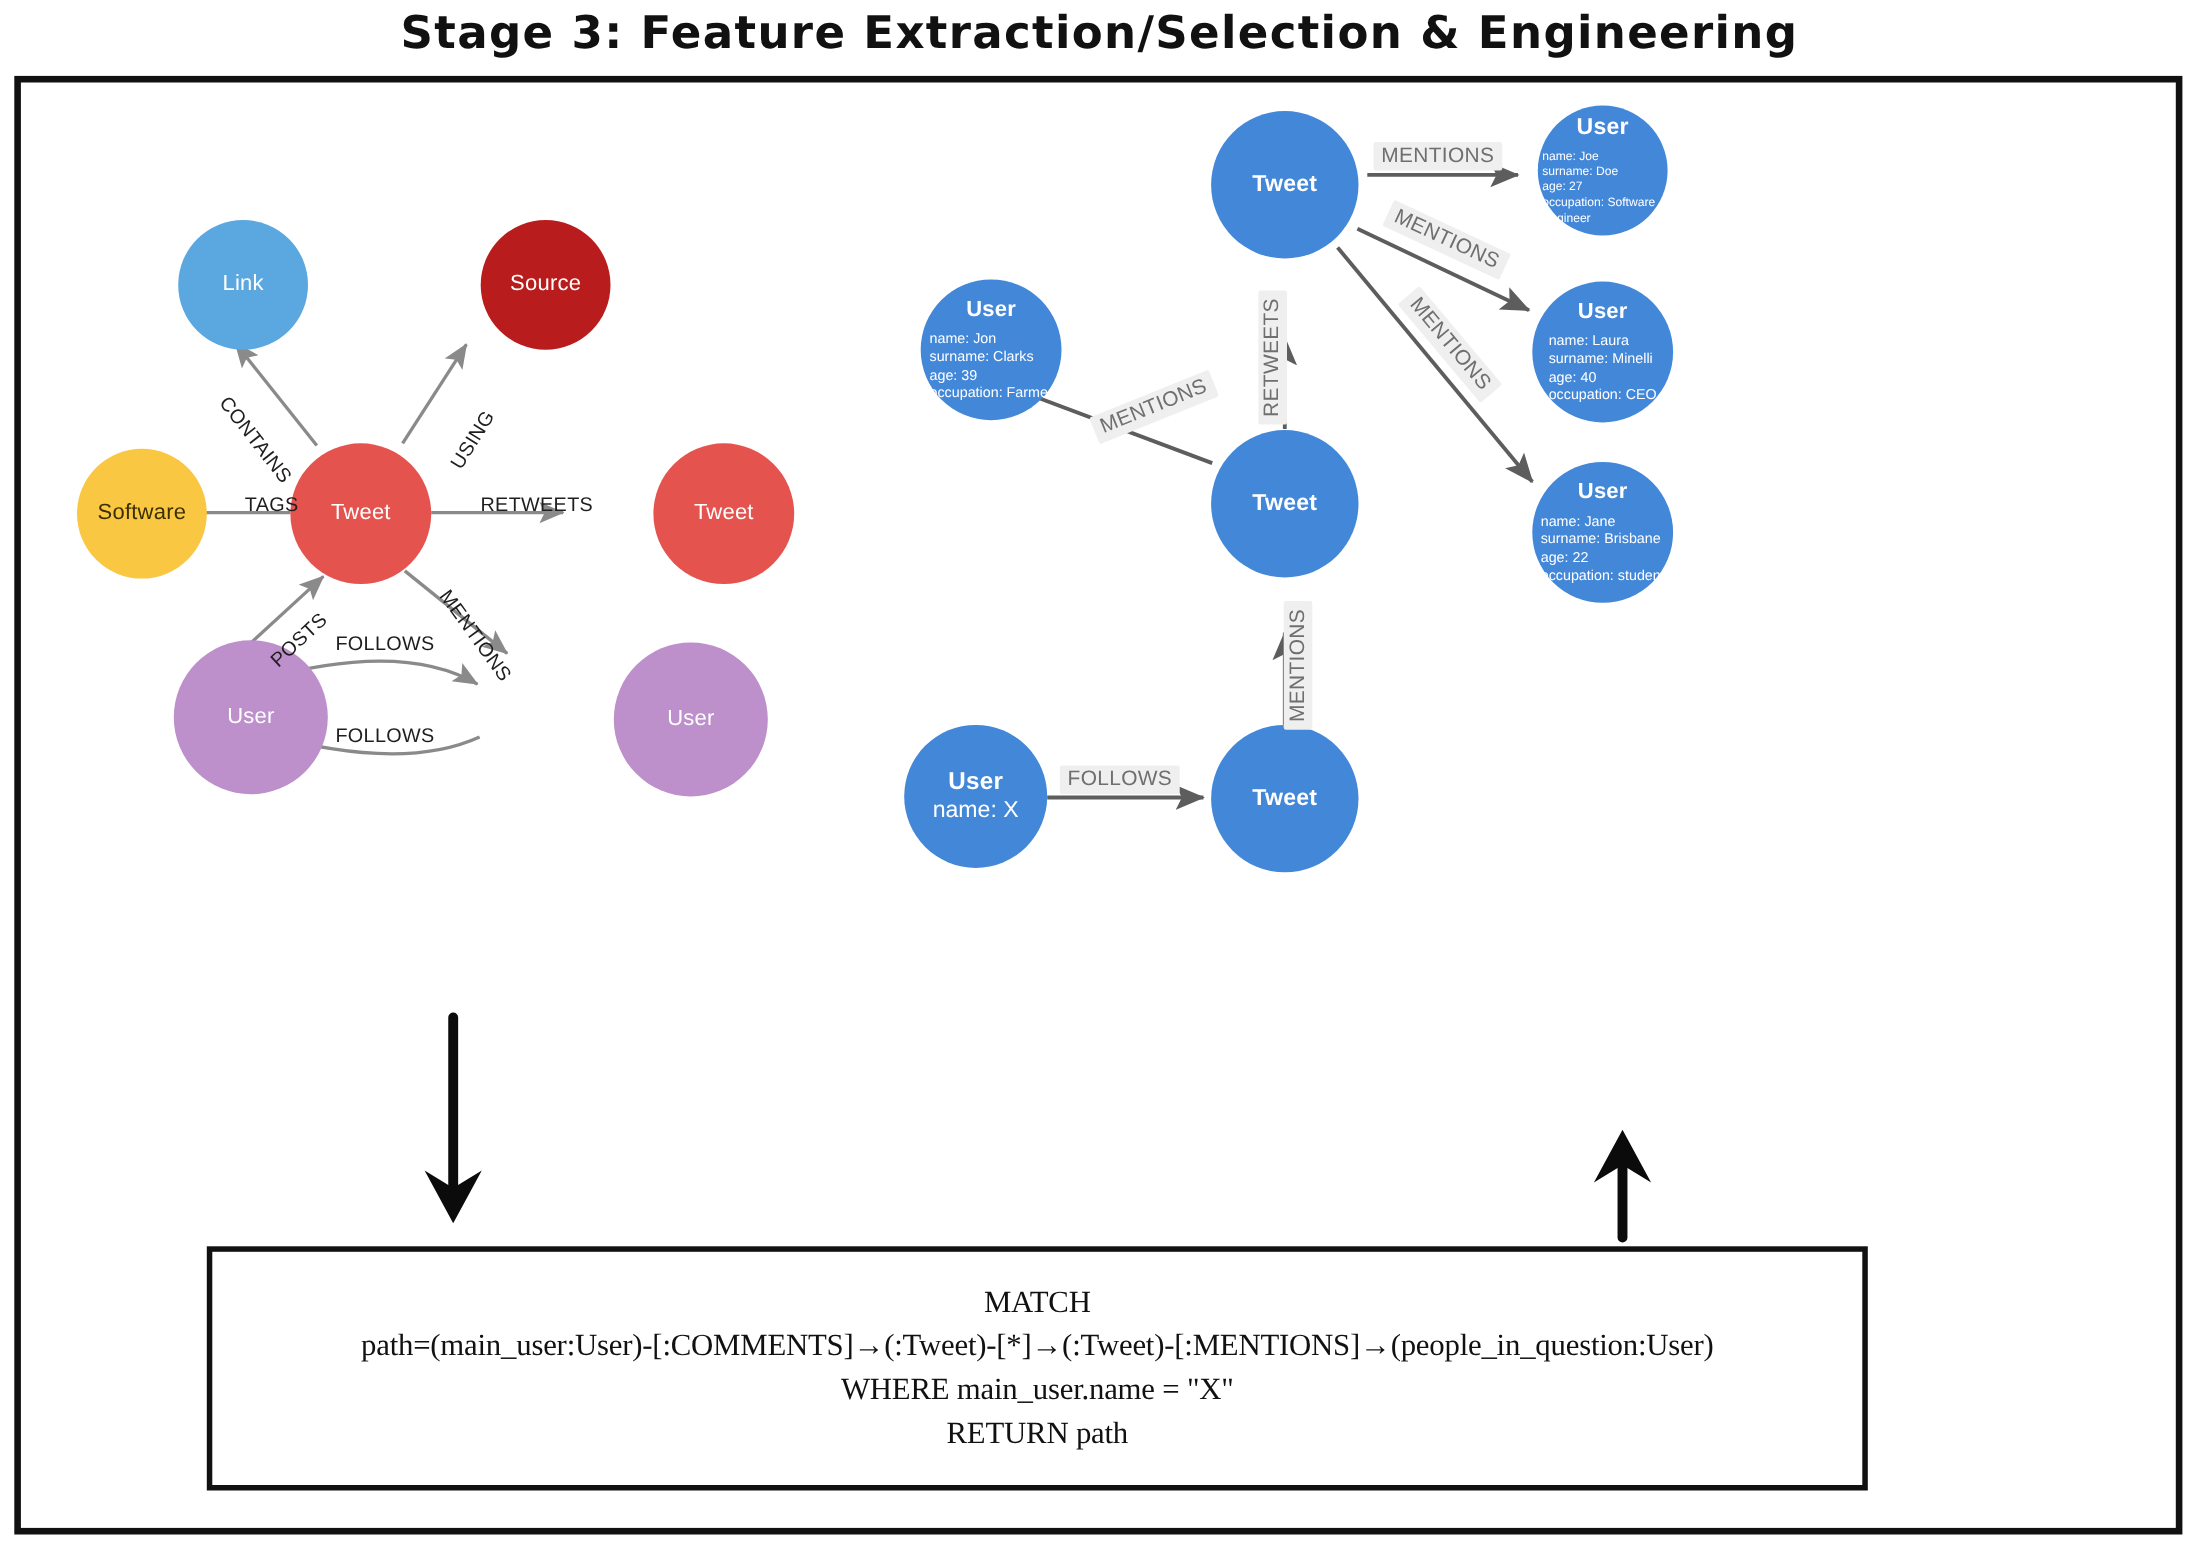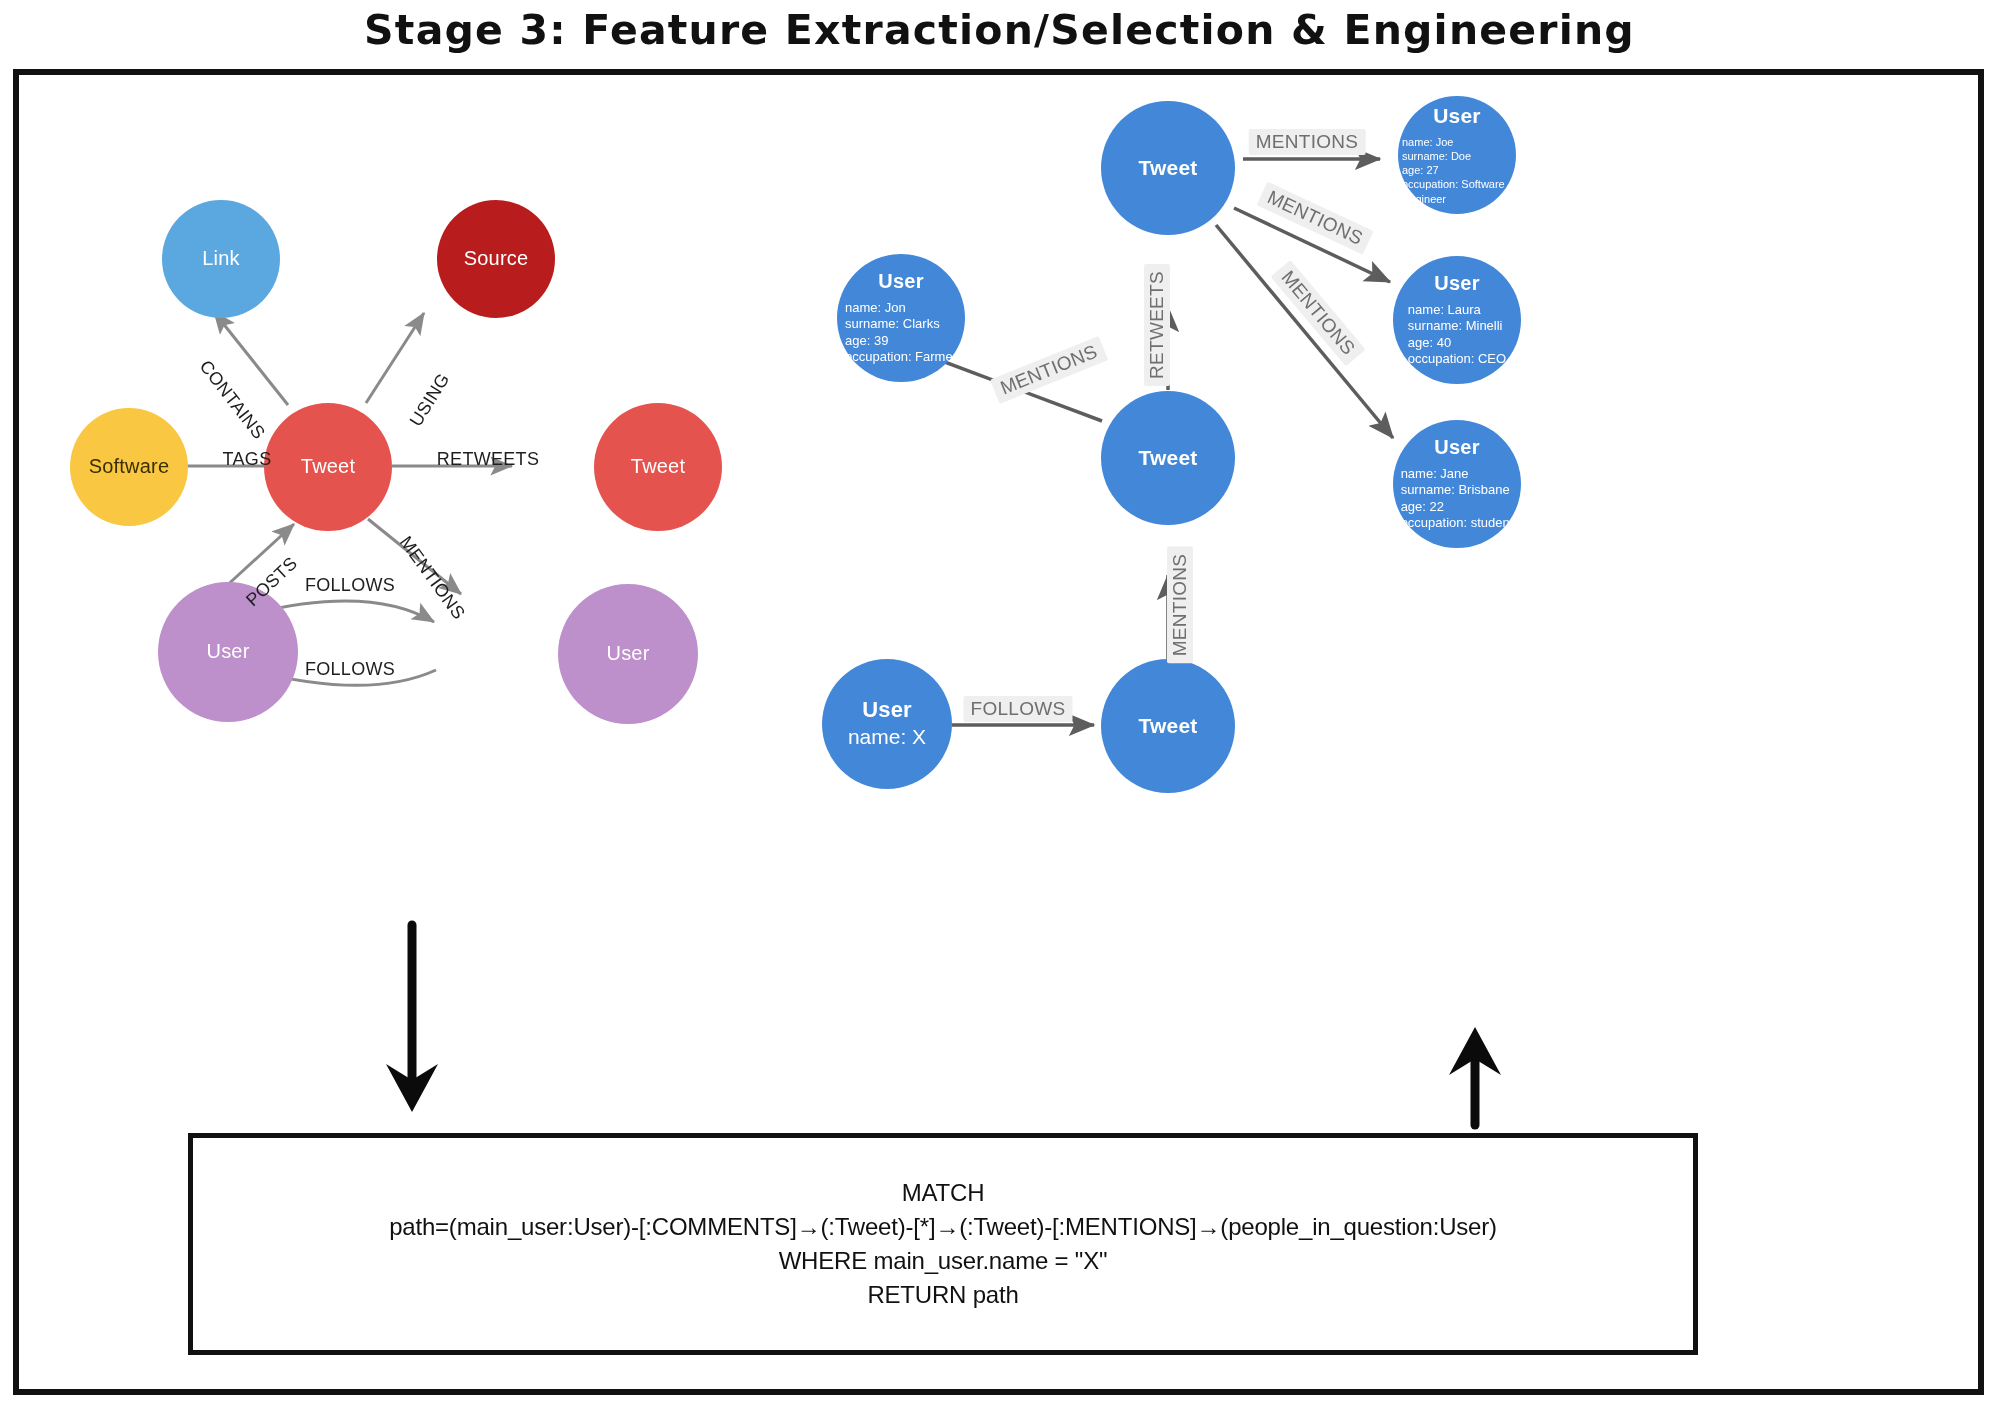--- a/index.html
+++ b/index.html
@@ -143,8 +143,8 @@
     justify-content: center;
   }
   #query-text {
-    font-family: Liberation Sans, sans-serif;
-    font-size: 24px;
+    font-family: Liberation Serif, serif;
+    font-size: 28px;
     line-height: 1.42;
     color: #111111;
     text-align: center;

